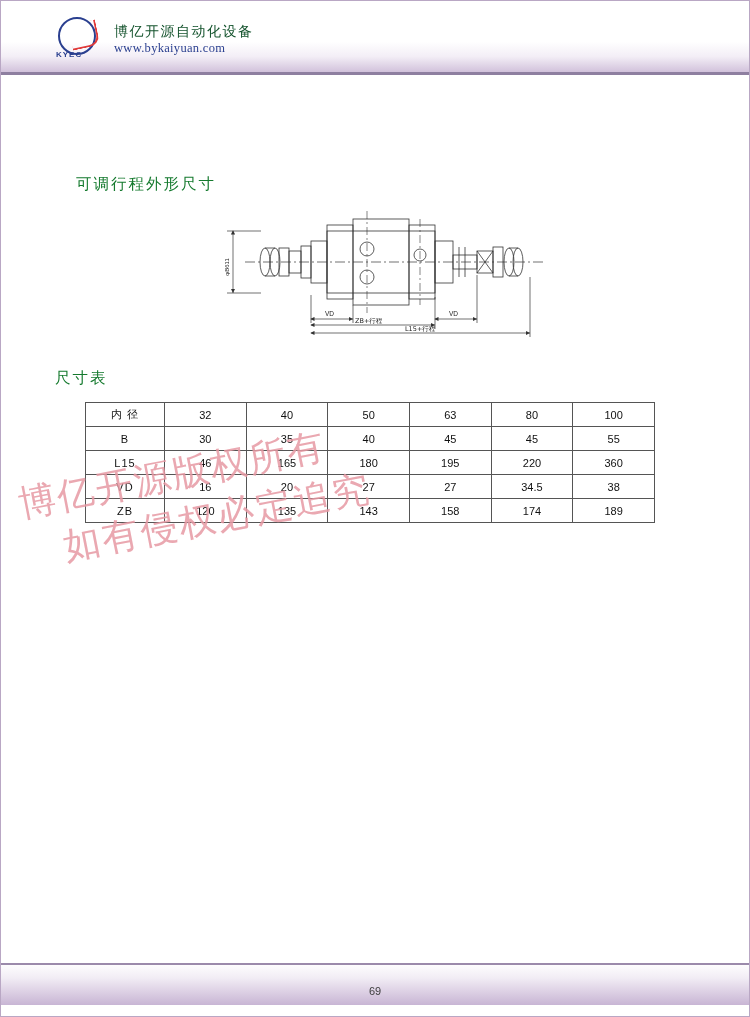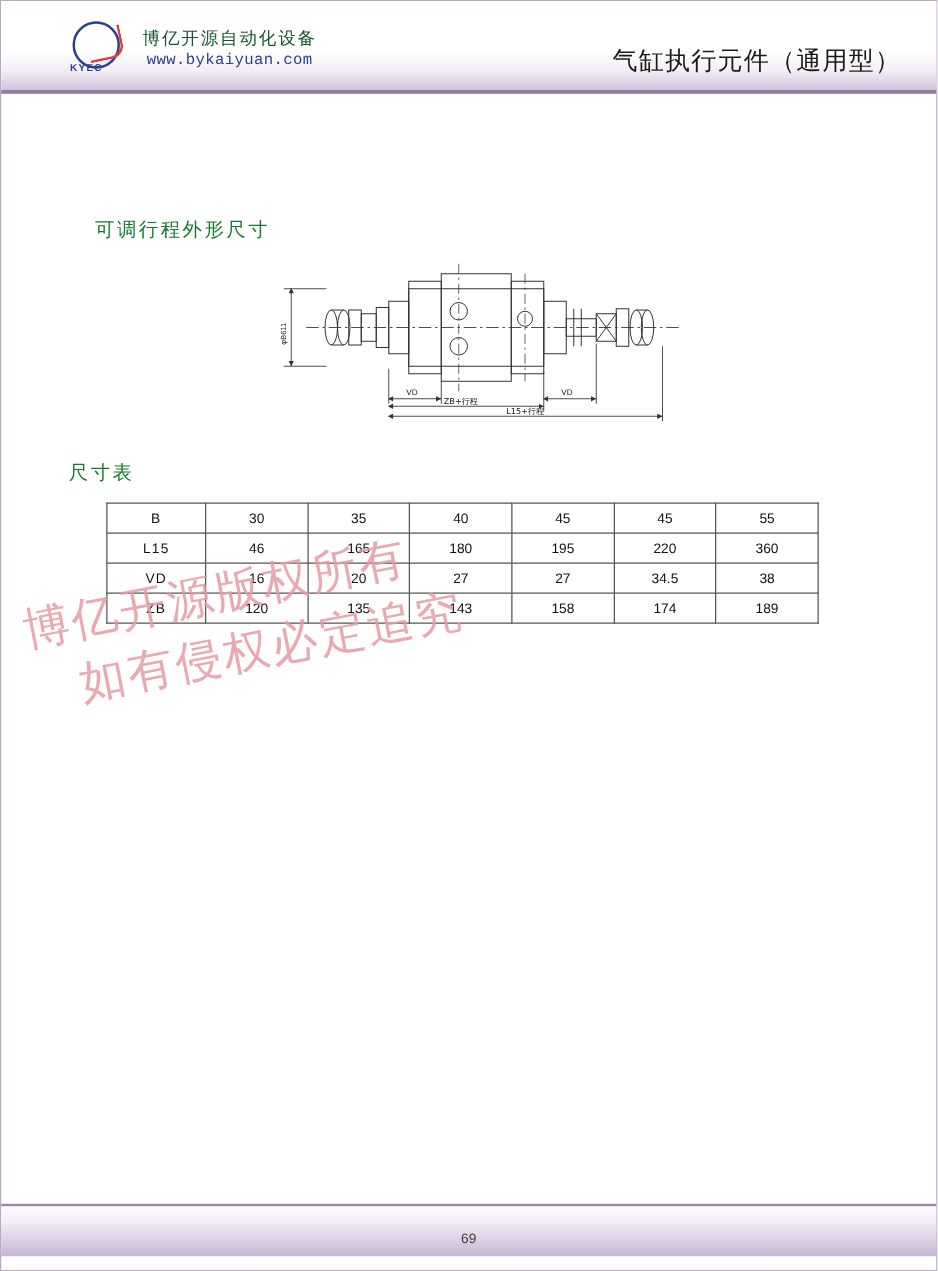--- a/index.html
+++ b/index.html
@@ -95,8 +95,7 @@
     color: #2a3f8f;
     letter-spacing: 0.3px;
     margin-top: 0;
-    font-family: Liberation Mono, monospace;
-    text-align: center;
+    font-family: Liberation Serif, serif;
   }
   .header-title {
     position: absolute;

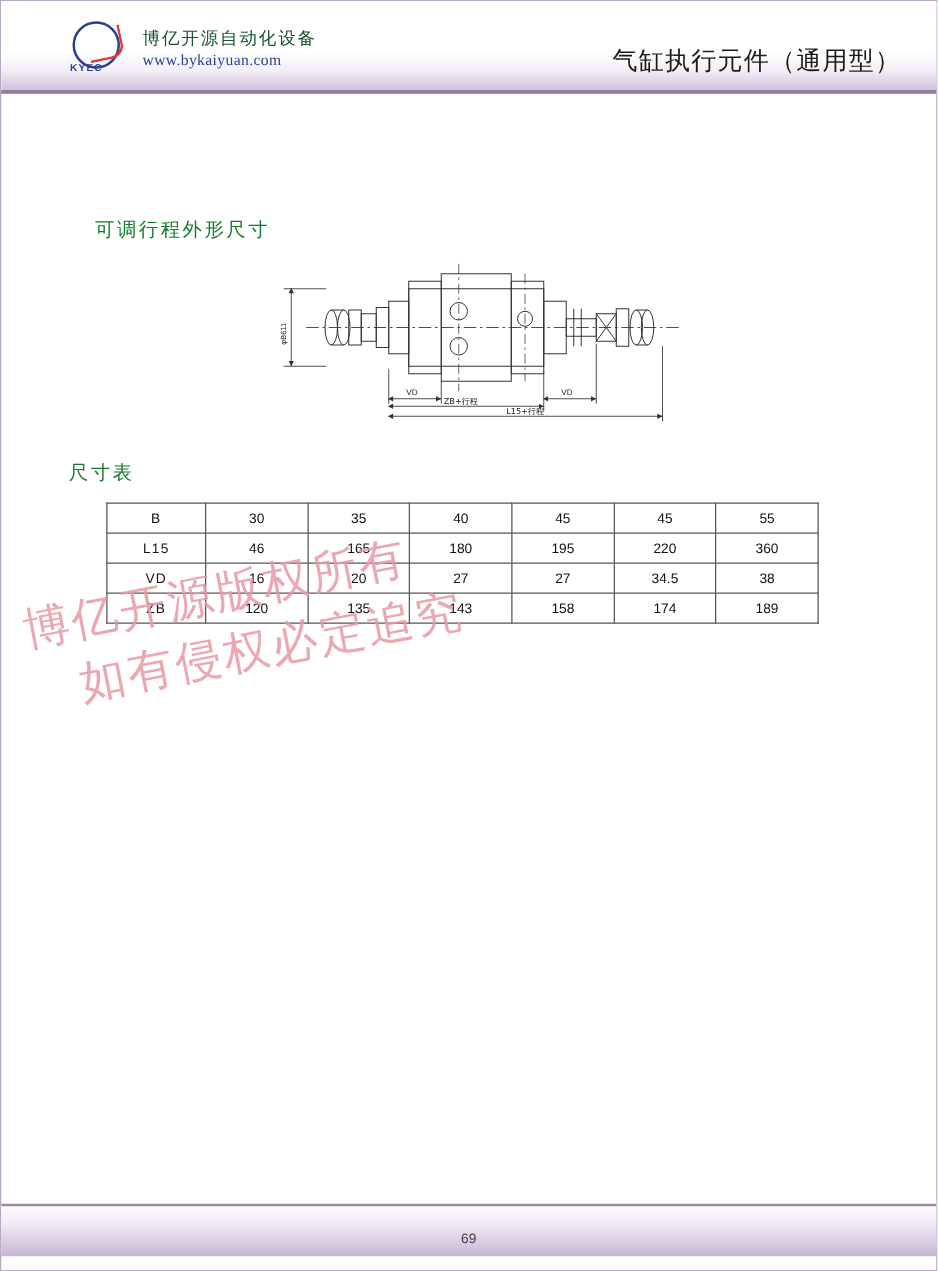--- a/index.html
+++ b/index.html
@@ -213,7 +213,6 @@
     </div>
   </div>
 
-  <div class="header-title">气缸执行元件（通用型）</div>
   <div class="header-bottom-rule"></div>
 </div>
 

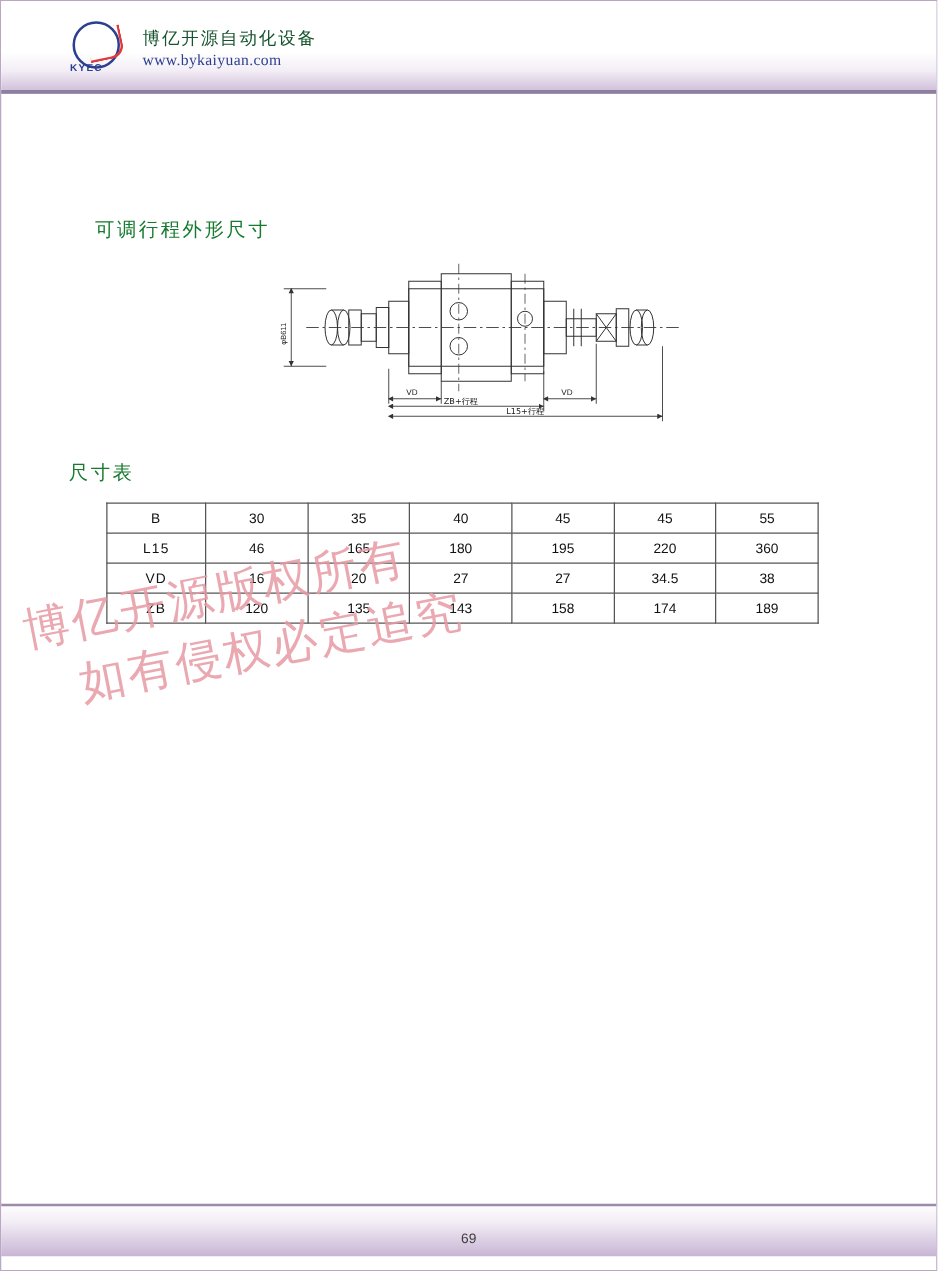--- a/index.html
+++ b/index.html
@@ -306,6 +306,15 @@
 <table class="dim-table">
   <tbody>
     <tr>
+      <td class="rowhead">内 径</td>
+      <td>32</td>
+      <td>40</td>
+      <td>50</td>
+      <td>63</td>
+      <td>80</td>
+      <td>100</td>
+    </tr>
+    <tr>
       <td class="rowhead">B</td>
       <td>30</td>
       <td>35</td>

